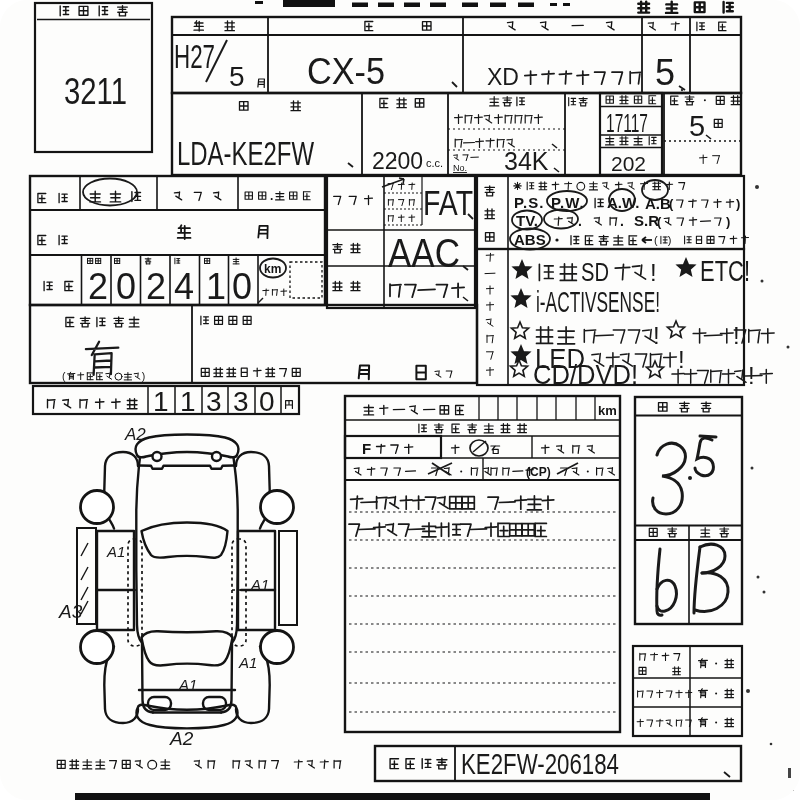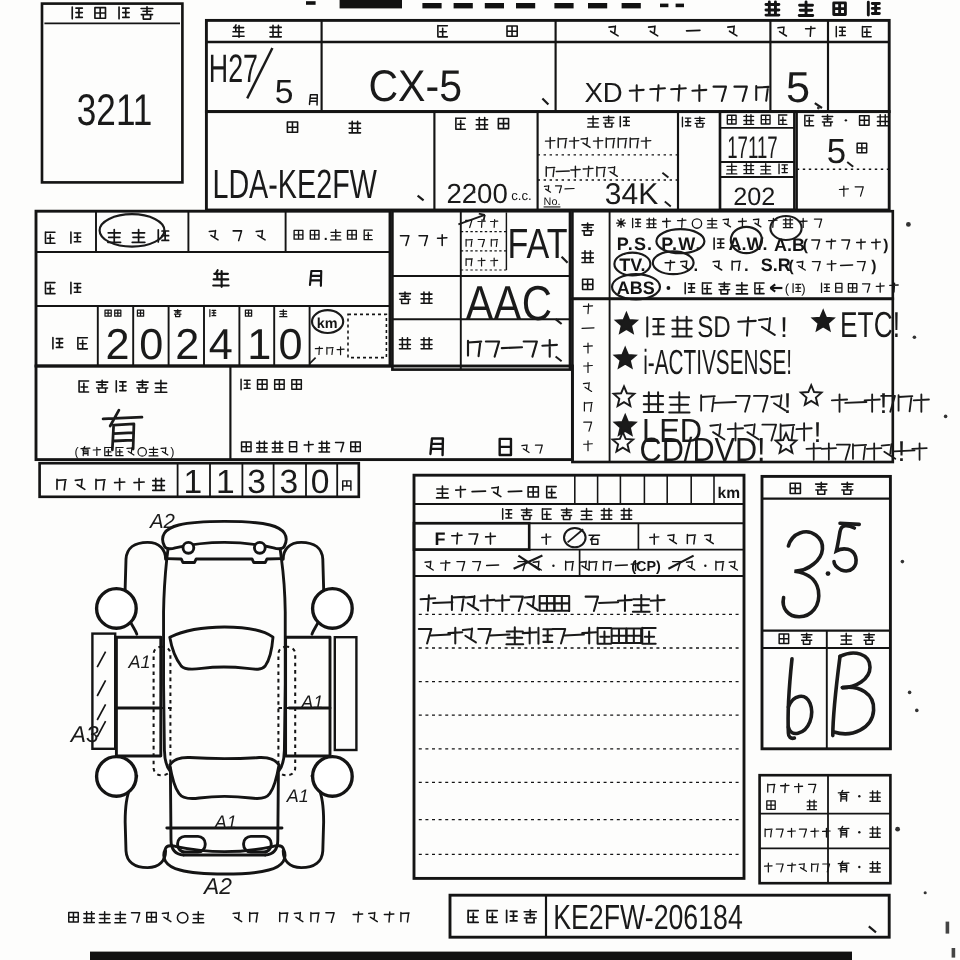--- a/index.html
+++ b/index.html
@@ -2,7 +2,7 @@
 <html><head><meta charset="utf-8">
 <style>
 html,body{margin:0;padding:0;background:#fff;}
-#page{width:800px;height:800px;position:relative;background:#fdfdfc;overflow:hidden;}
+#page{width:800px;height:800px;position:relative;background:#fdfdfc;overflow:hidden;border-radius:27px;}
 svg{position:absolute;top:0;left:0;}
 text{font-family:"Liberation Sans",sans-serif;}
 </style></head>

